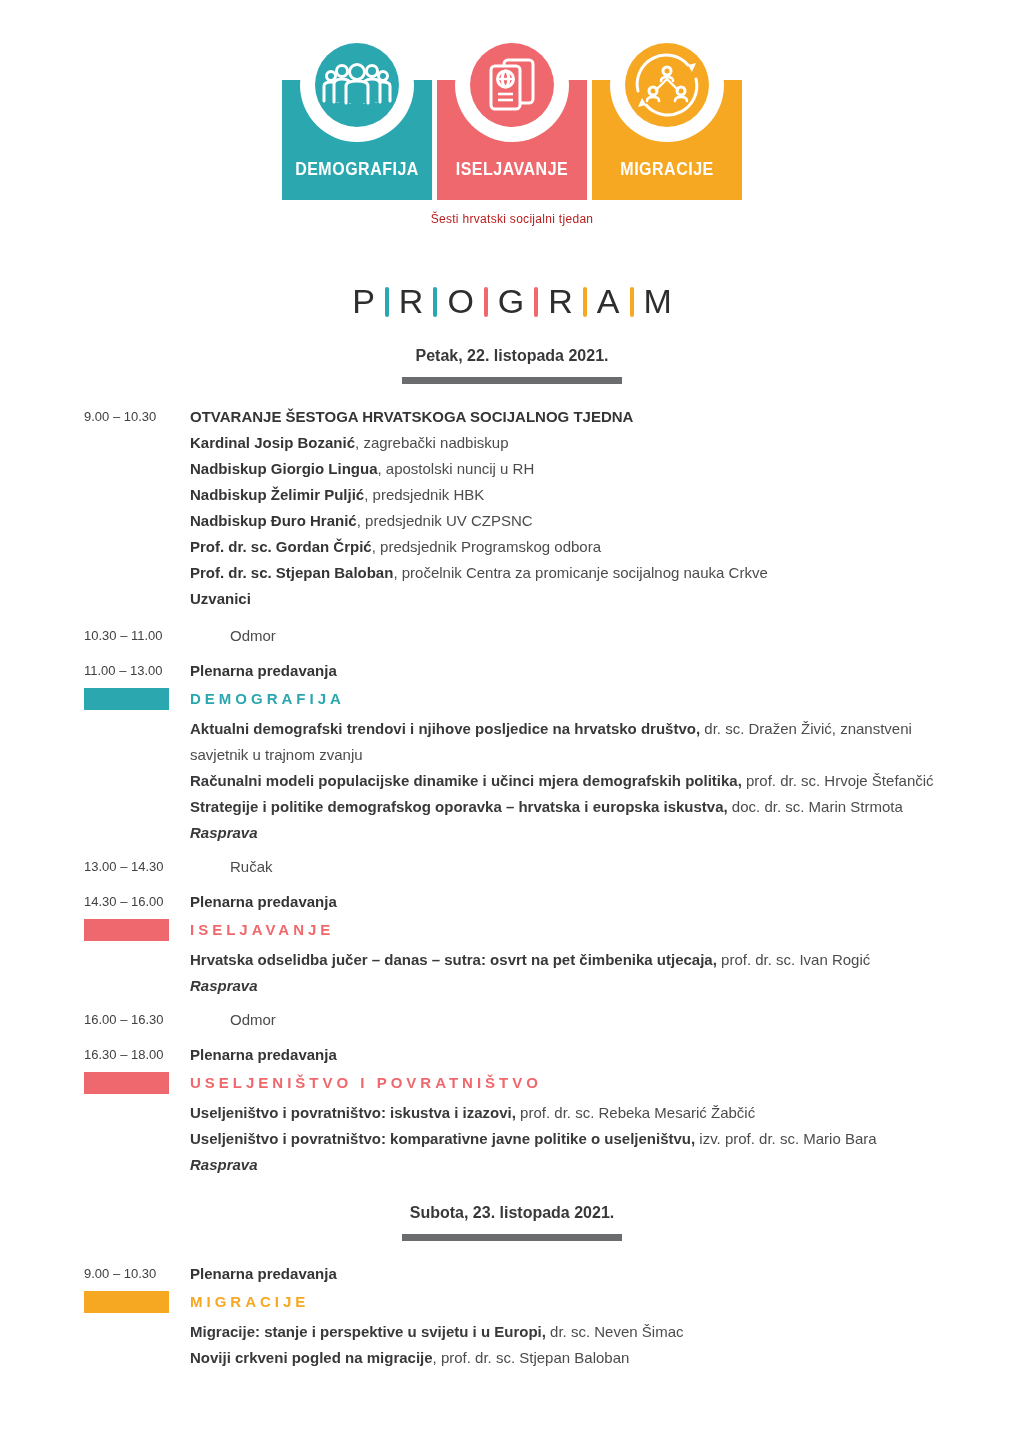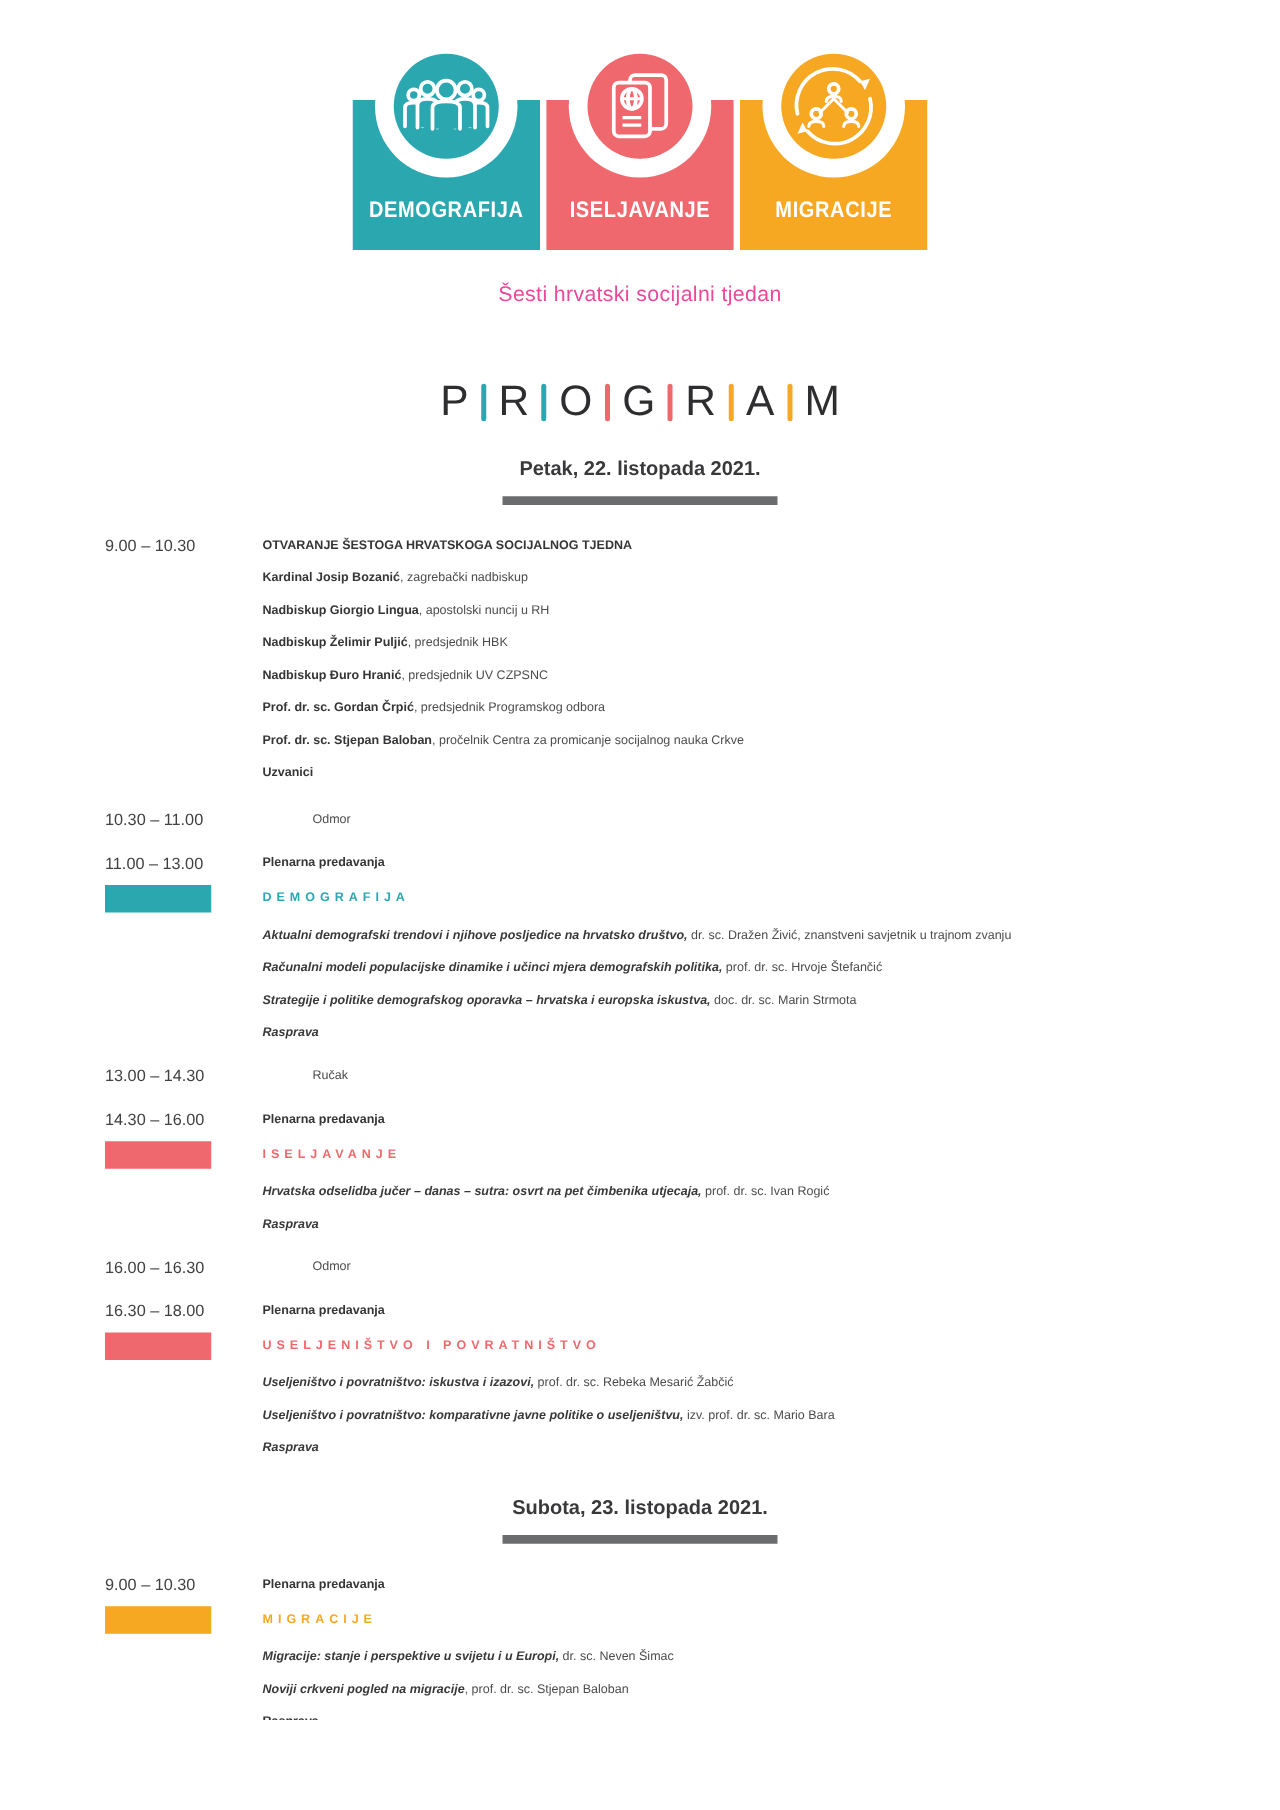--- a/index.html
+++ b/index.html
@@ -16,7 +16,7 @@
     color:#fff;font-weight:700;font-size:16px;letter-spacing:.5px;
     transform:scaleY(1.12);
   }
-  .subtitle{margin-top:26px;text-align:center;font-size:17px;color:#ec4899;letter-spacing:.3px;}
+  .subtitle{margin-top:12px;text-align:center;font-size:12px;color:#b91c1c;letter-spacing:.3px;}
   
   .program-title{margin-top:56px;display:flex;justify-content:center;align-items:center;}
   .pt-letter{font-size:34px;color:#2e2e30;font-weight:500;}

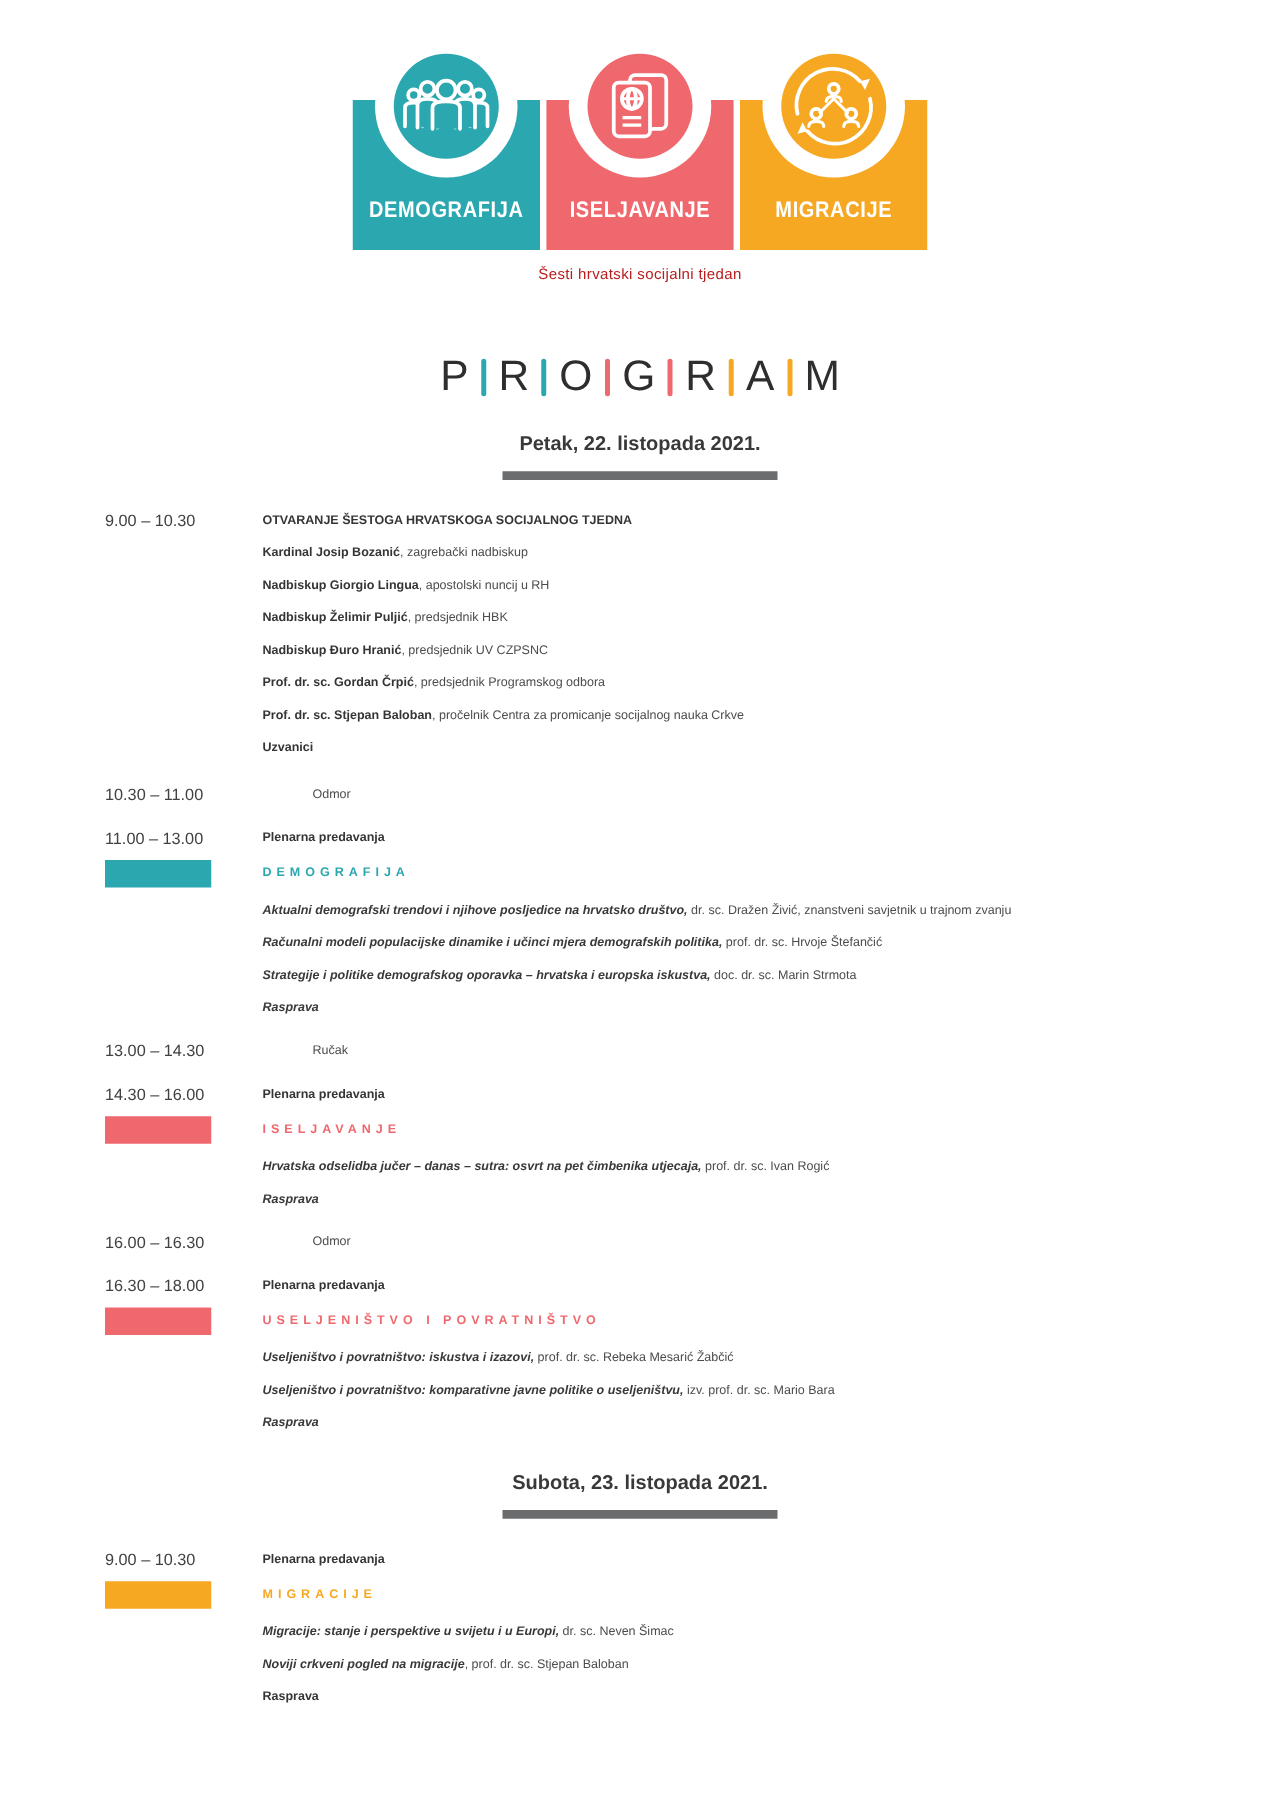--- a/index.html
+++ b/index.html
@@ -29,7 +29,7 @@
   .rows{margin:20px 60px 0 84px;}
   .row{display:flex;margin-bottom:5px;}
   .time{flex:none;width:106px;font-size:13px;line-height:26px;color:#414042;}
-  .content{flex:1;font-size:10px;line-height:26px;color:#4c4c4e;max-width:760px;margin-left:20px;}
+  .content{flex:1;font-size:15px;line-height:26px;color:#4c4c4e;max-width:760px;}
   .bold{font-weight:700;color:#353537;}
   .session-title{font-weight:700;color:#353537;}
   .cat-bar{display:block;width:85px;height:22px;margin-top:2px;}

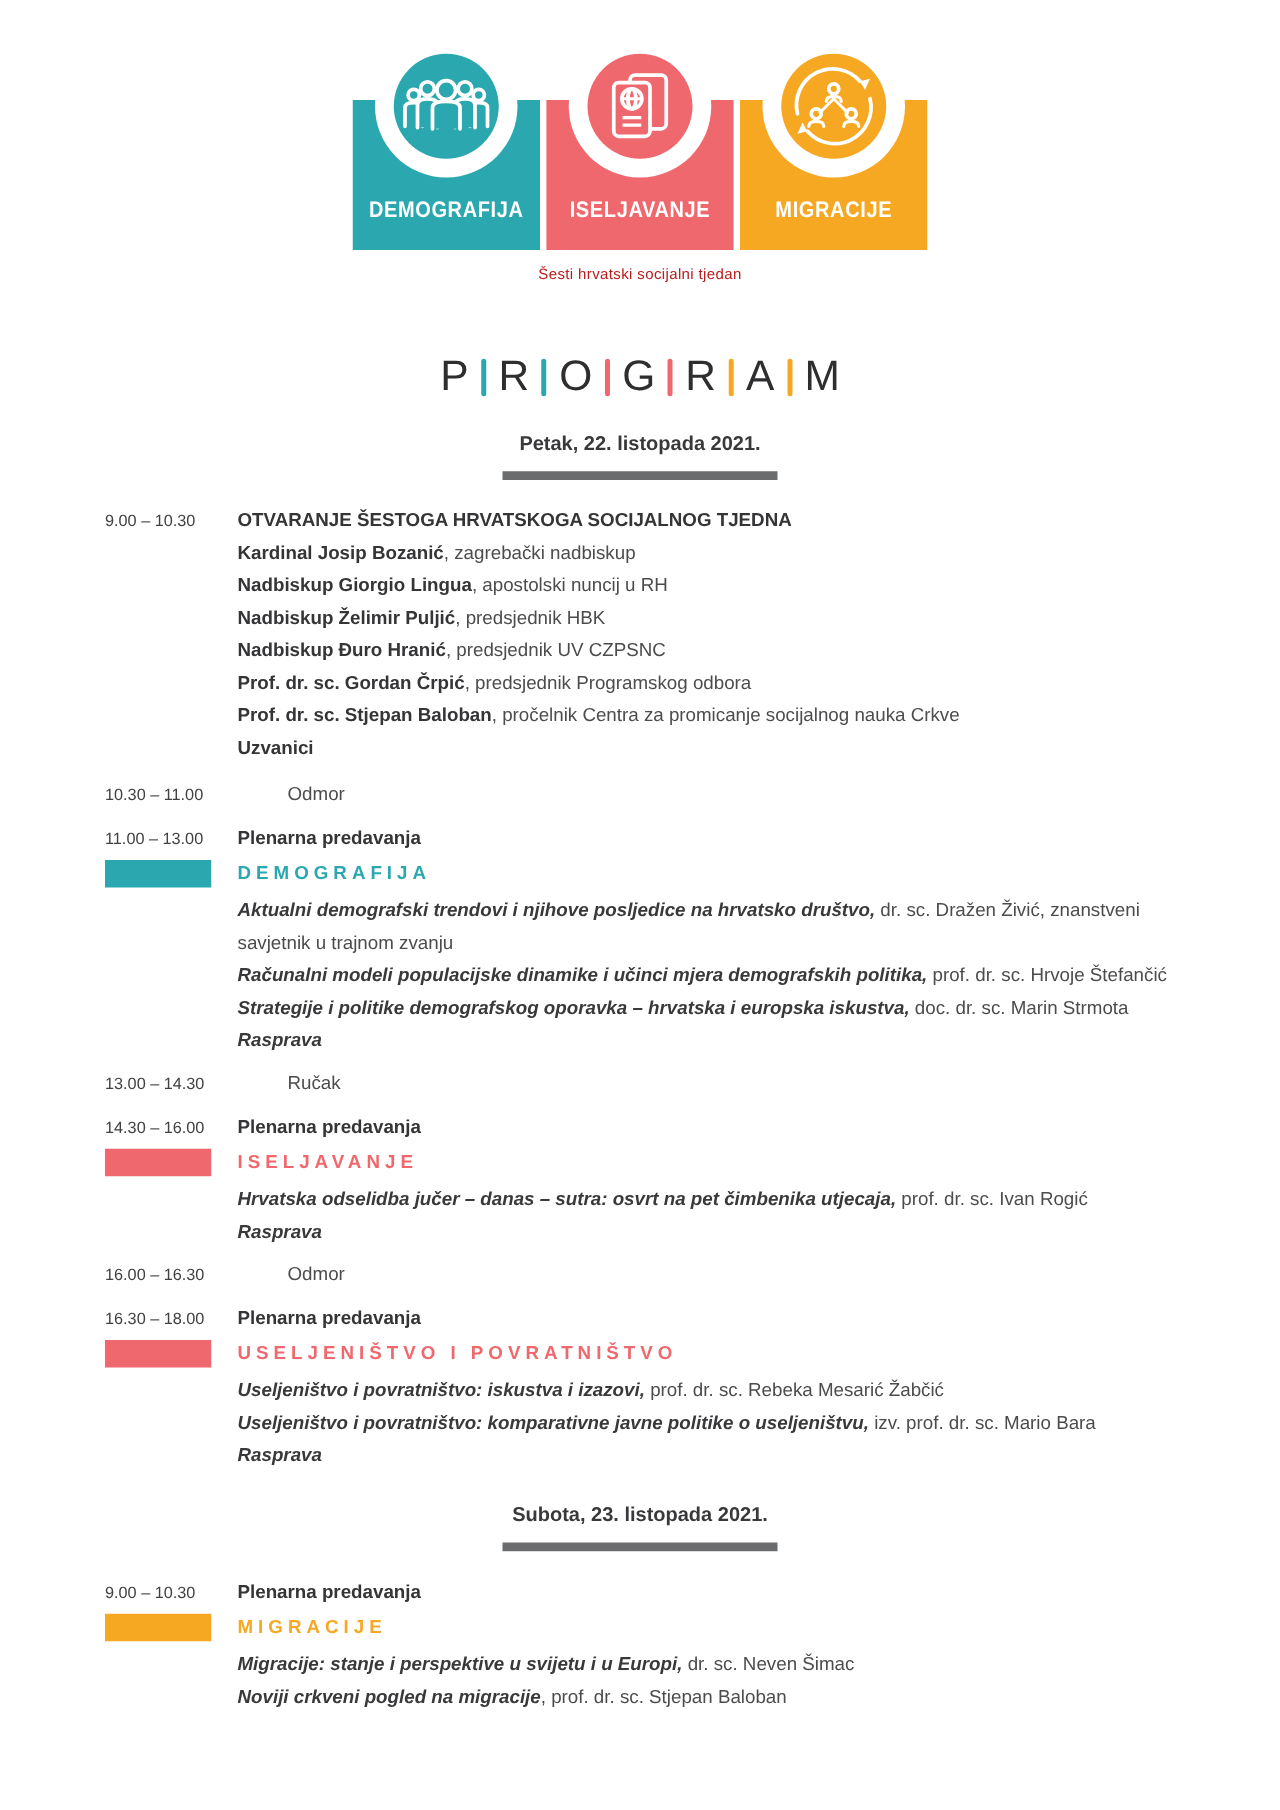--- a/index.html
+++ b/index.html
@@ -34,7 +34,7 @@
   .session-title{font-weight:700;color:#353537;}
   .cat-bar{display:block;width:85px;height:22px;margin-top:2px;}
   .cat-label{font-weight:700;letter-spacing:4px;}
-  .lect-title{font-weight:700;font-style:italic;color:#39393b;}
+  .lect-title{font-weight:700;color:#39393b;}
   .disc-italic{font-weight:700;font-style:italic;color:#39393b;}
   .disc-bold{font-weight:700;color:#353537;}
   .row-session{margin-bottom:11px;}

